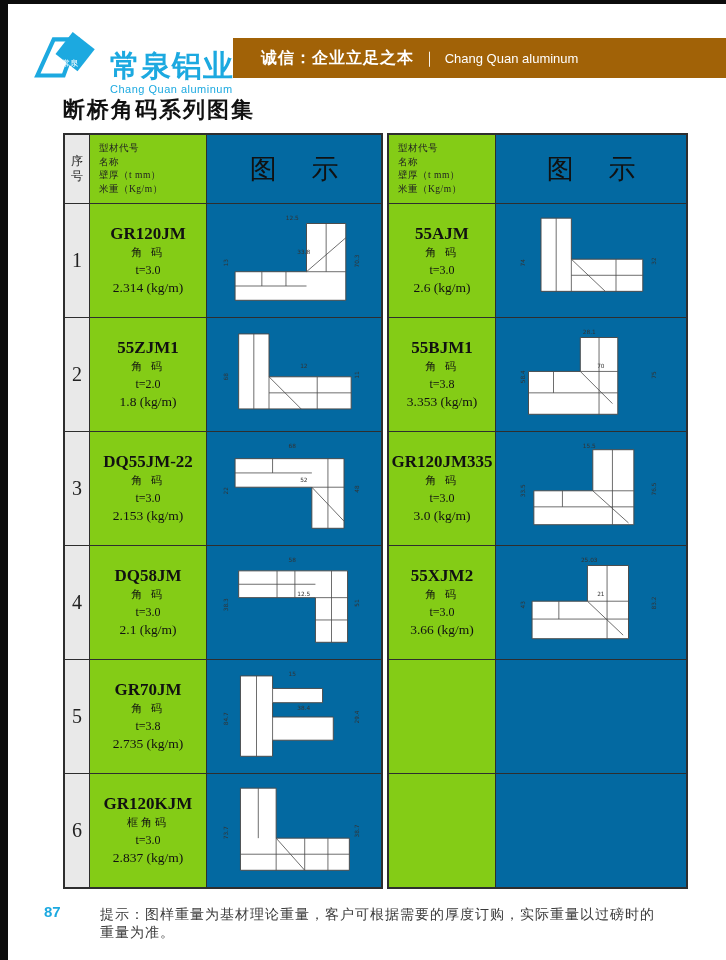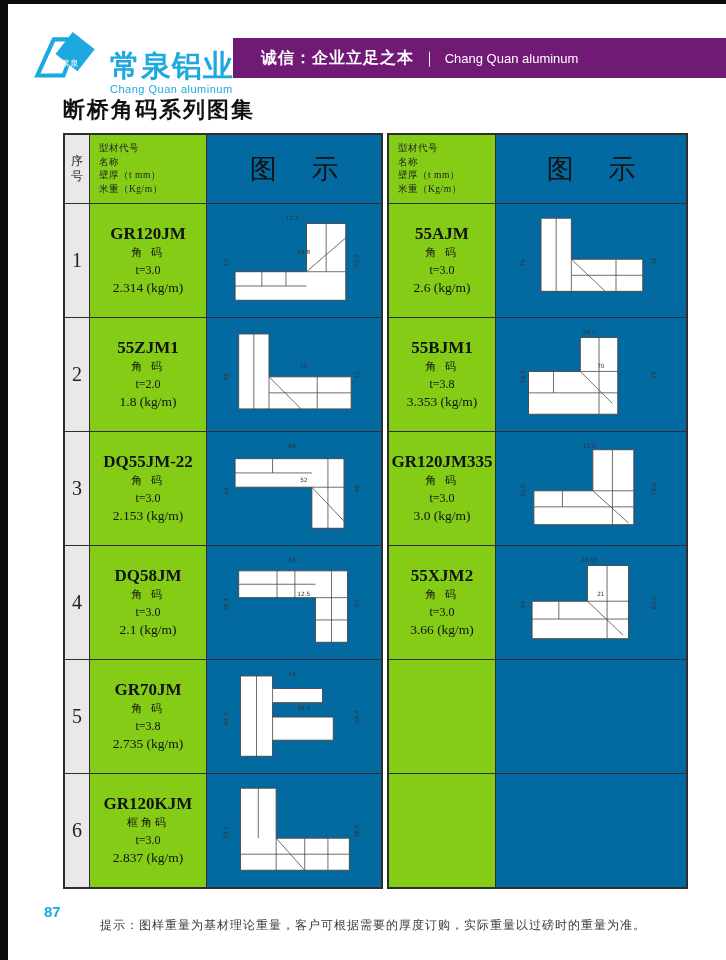--- a/index.html
+++ b/index.html
@@ -15,7 +15,7 @@
   .logo-text{margin-left:2px;display:flex;flex-direction:column;line-height:1;}
   .brand-cn{color:#1ca9e0;font-size:30px;font-weight:bold;font-family:"Liberation Sans","DejaVu Sans",sans-serif;letter-spacing:1px;margin-top:36px;}
   .brand-en{color:#1ca9e0;font-size:11px;font-family:"Liberation Sans","DejaVu Sans",sans-serif;margin-top:3px;letter-spacing:0.5px;}
-  .banner{position:absolute;left:233px;top:38px;right:0;height:40px;background:#701a75;display:flex;align-items:center;color:#fff;font-family:"Liberation Sans","DejaVu Sans",sans-serif;padding-left:28px;box-sizing:border-box;}
+  .banner{position:absolute;left:233px;top:38px;right:0;height:40px;background:#a16207;display:flex;align-items:center;color:#fff;font-family:"Liberation Sans","DejaVu Sans",sans-serif;padding-left:28px;box-sizing:border-box;}
   .banner .cn{font-size:16px;font-weight:bold;letter-spacing:1px;}
   .banner .sep{font-size:15px;margin:0 8px;font-weight:normal;}
   .banner .en{font-size:13px;}

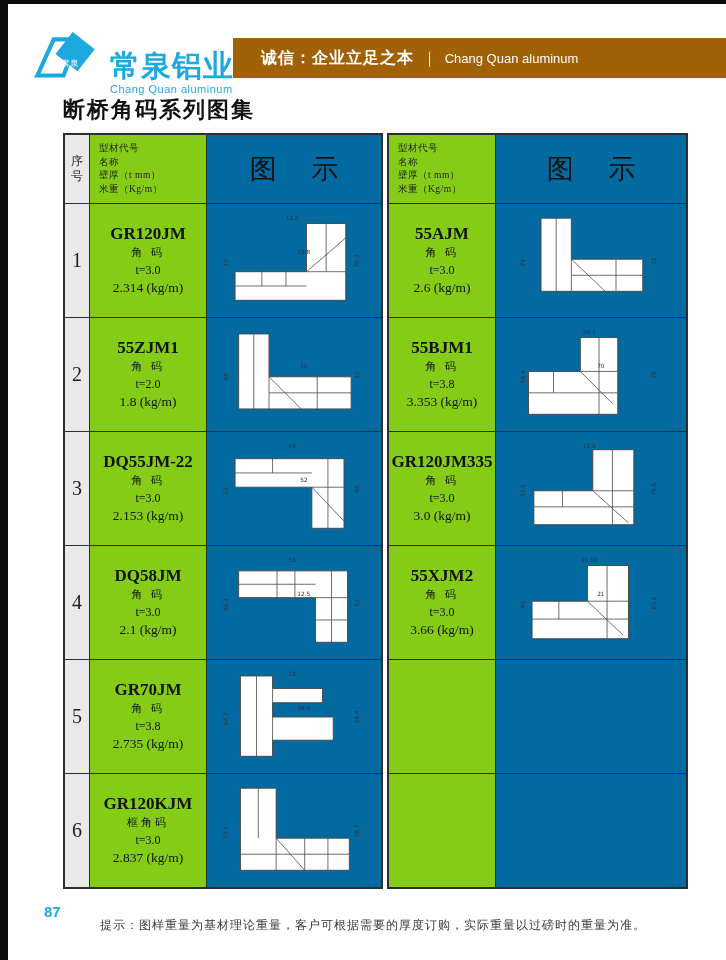--- a/index.html
+++ b/index.html
@@ -55,7 +55,7 @@
   
   .pfooter{position:absolute;left:0;top:903px;width:658px;height:30px;}
   .page-num{position:absolute;left:44px;top:0;color:#1ca9e0;font-size:15px;font-weight:bold;font-family:"Liberation Sans","DejaVu Sans",sans-serif;}
-  .note{position:absolute;left:100px;top:14px;font-size:12px;color:#3a3a3a;letter-spacing:1px;}
+  .note{position:absolute;left:100px;top:3px;font-size:14px;color:#3a3a3a;letter-spacing:1px;}
 </style>
 </head>
 <body>

